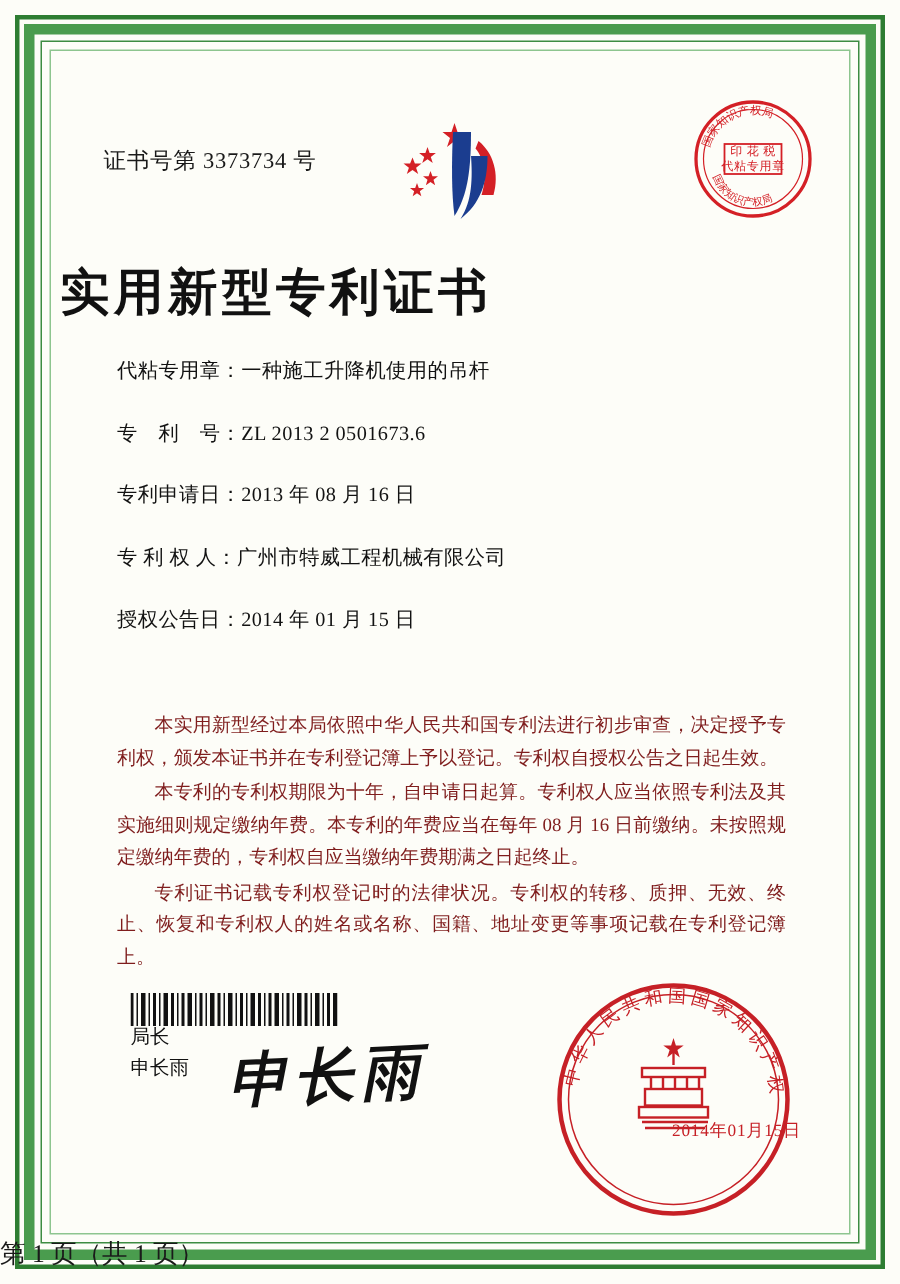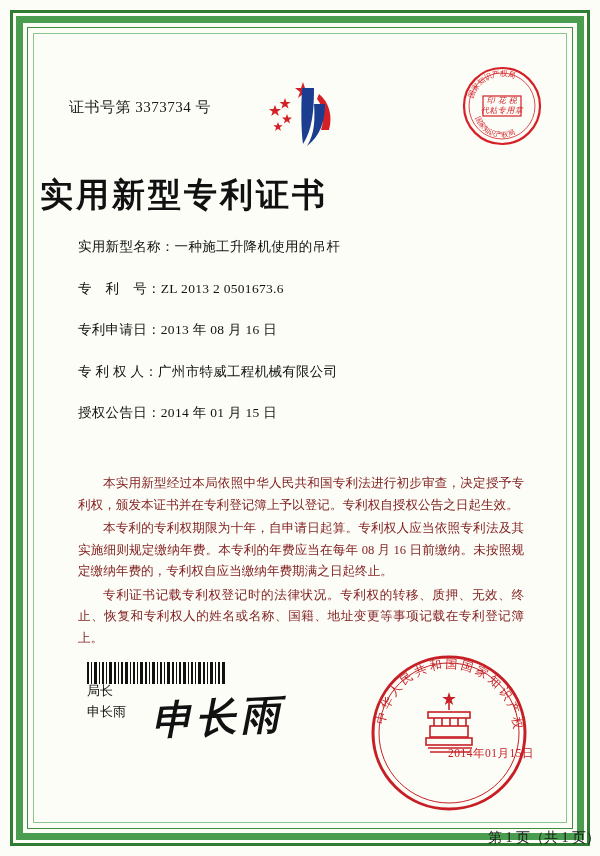--- a/index.html
+++ b/index.html
@@ -109,7 +109,6 @@
     line-height: 10px;
     letter-spacing: 0.5px;
     text-align: center;
-    font-style: italic;
   }
 
   

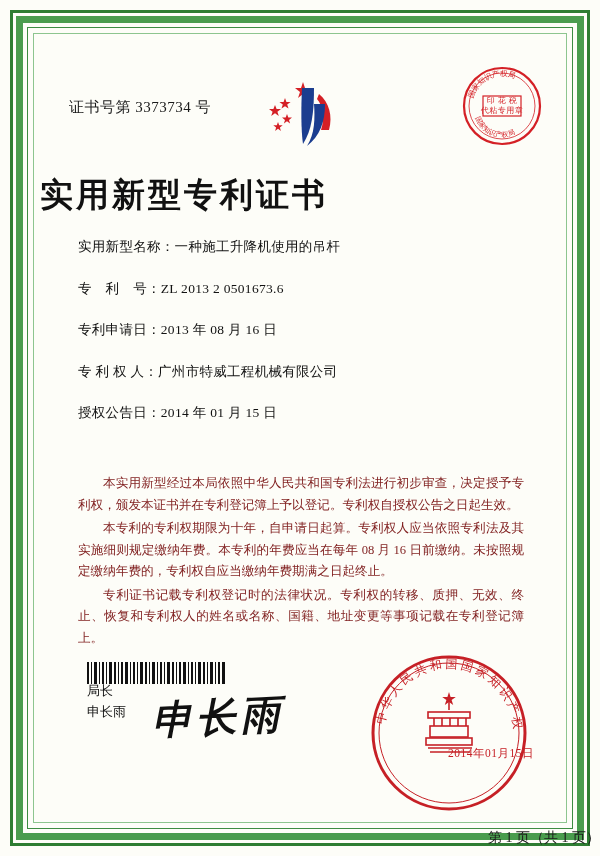--- a/index.html
+++ b/index.html
@@ -279,7 +279,7 @@
 
     <div class="fields">
       <div class="field-row">
-        <span class="field-label">实用新型名称：</span><span class="field-value">一种施工升降机使用的吊杆</span>
+        <span class="field-label">代粘专用章：</span><span class="field-value">一种施工升降机使用的吊杆</span>
       </div>
       <div class="field-row">
         <span class="field-label">专　利　号：</span><span class="field-value">ZL 2013 2 0501673.6</span>

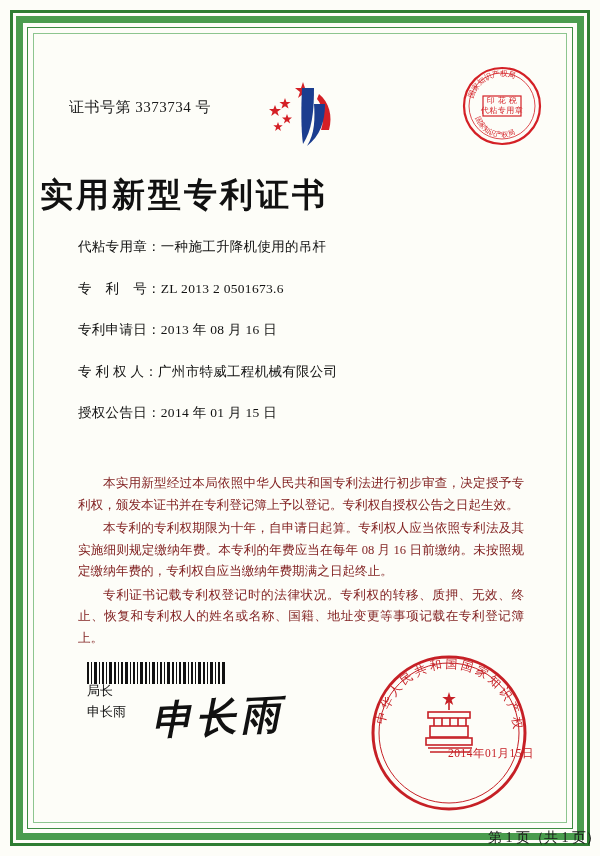--- a/index.html
+++ b/index.html
@@ -218,8 +218,8 @@
     left: 0;
     right: 0;
     bottom: 9px;
-    text-align: right;
-    font-size: 14px;
+    text-align: left;
+    font-size: 17px;
     color: #1a1a1a;
     margin-top: 33px;
   }

